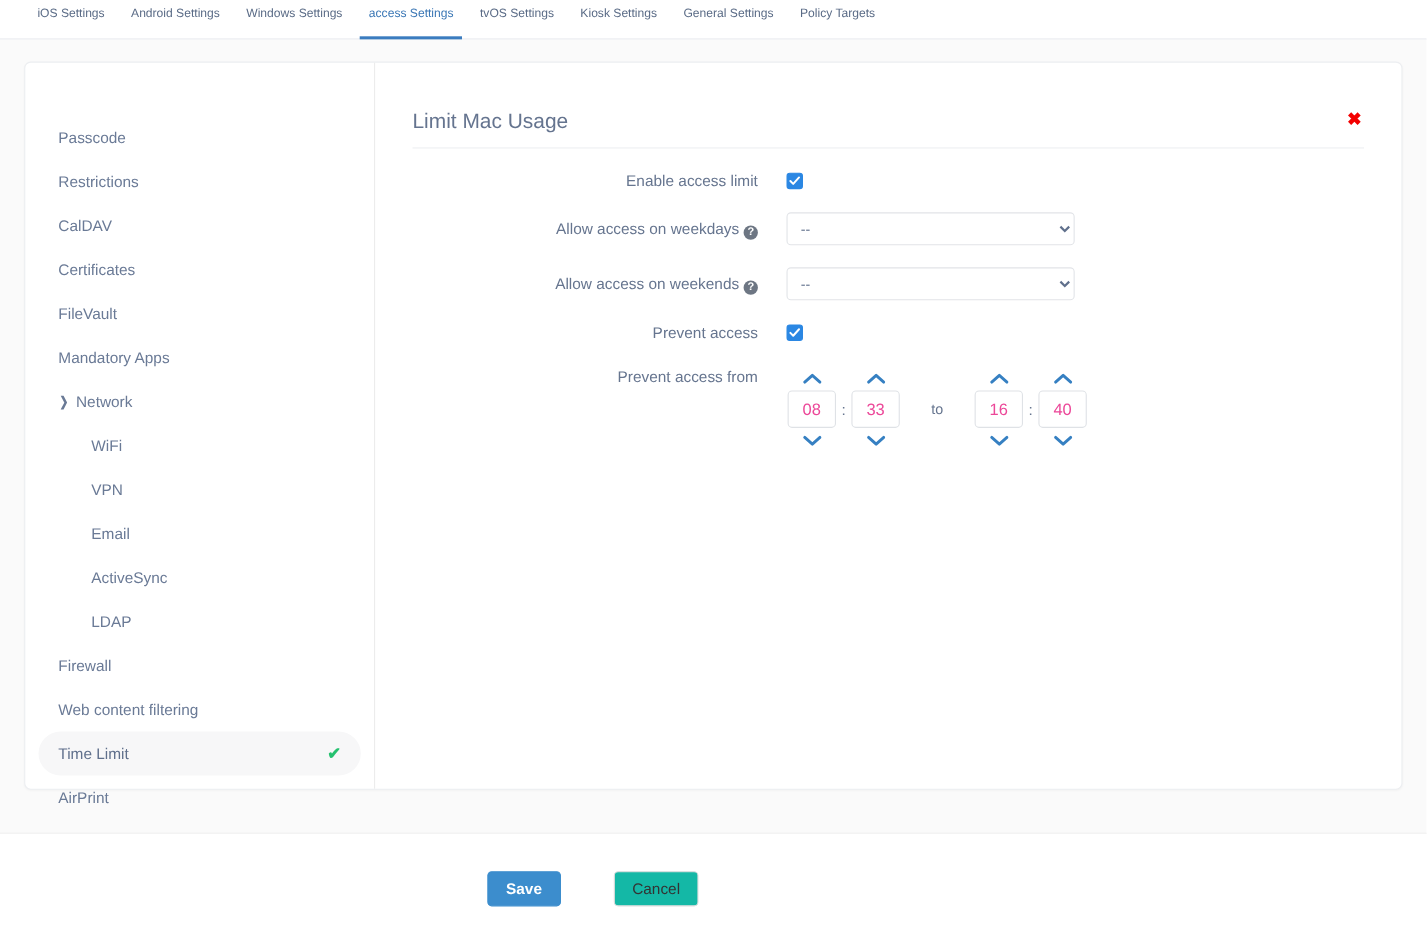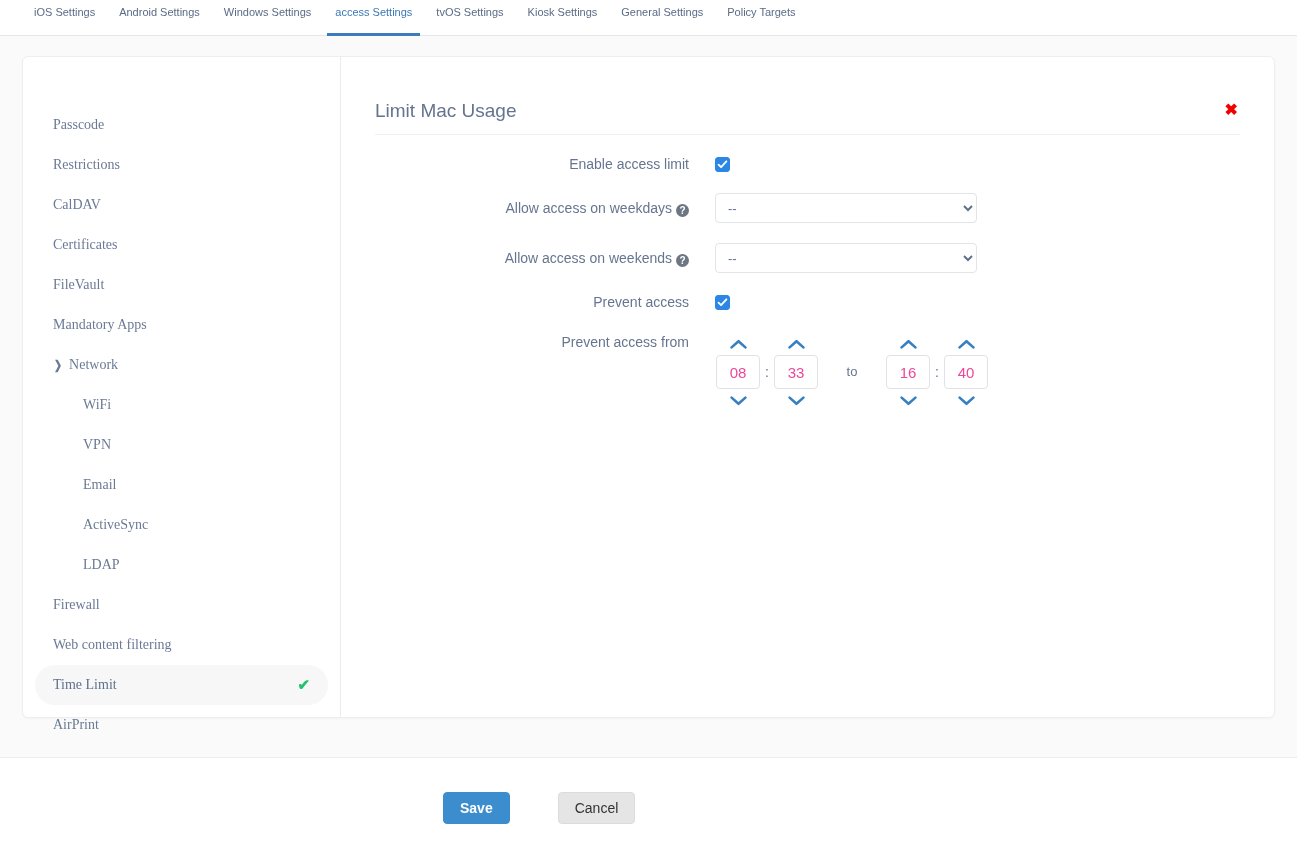--- a/index.html
+++ b/index.html
@@ -93,7 +93,6 @@
     color: #6a7a96;
     cursor: pointer;
     position: relative;
-    font-family: Liberation Serif, serif;
   }
   .nav-item.indent { padding-left: 48px; }
   .nav-item.active {

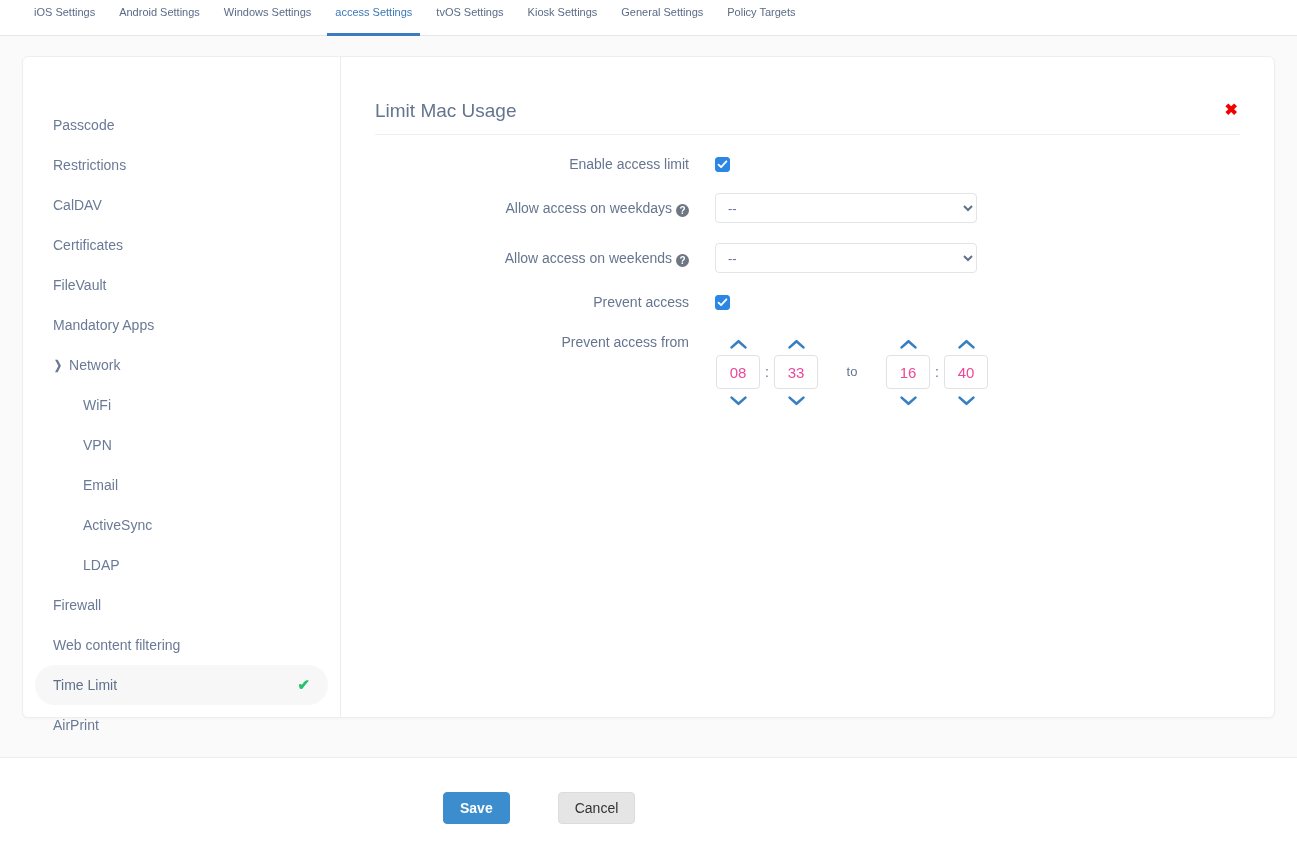--- a/index.html
+++ b/index.html
@@ -288,7 +288,7 @@
     font-weight: bold;
   }
   .btn-default {
-    background: #e5e5e5;
+    background: #14b8a6;
     color: #333333;
     border-color: #dcdcdc;
     margin-left: 8px;

